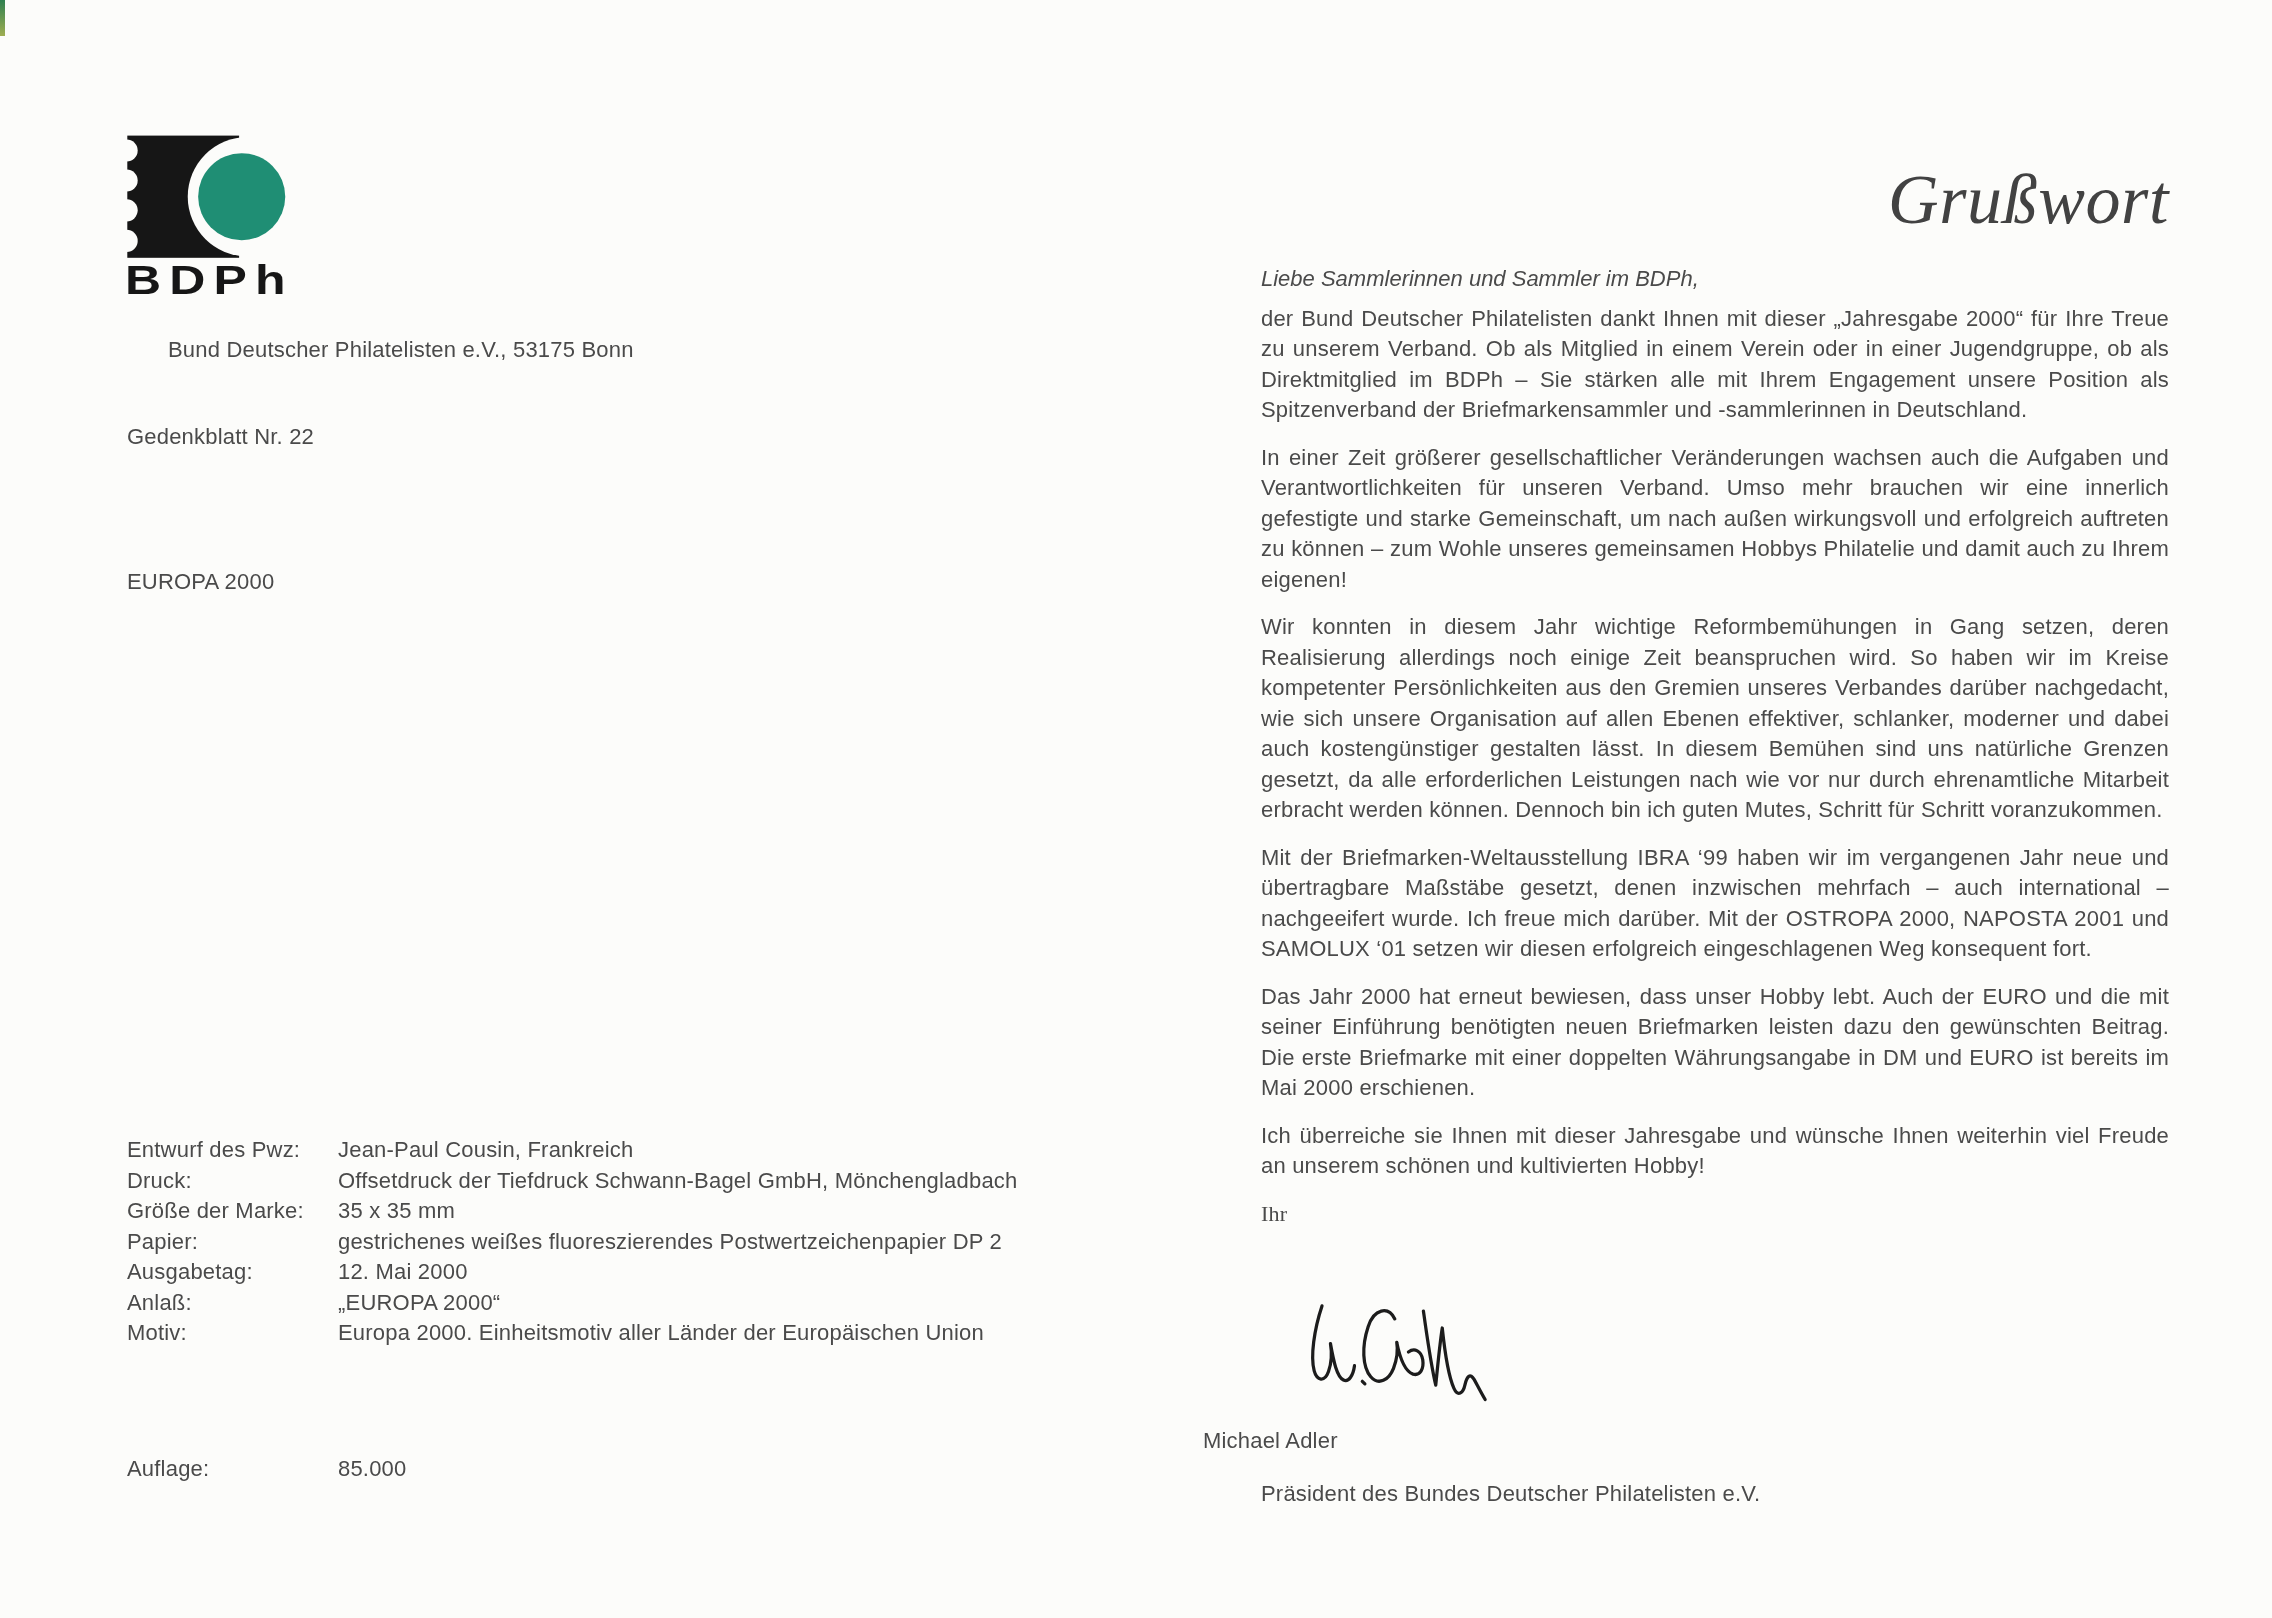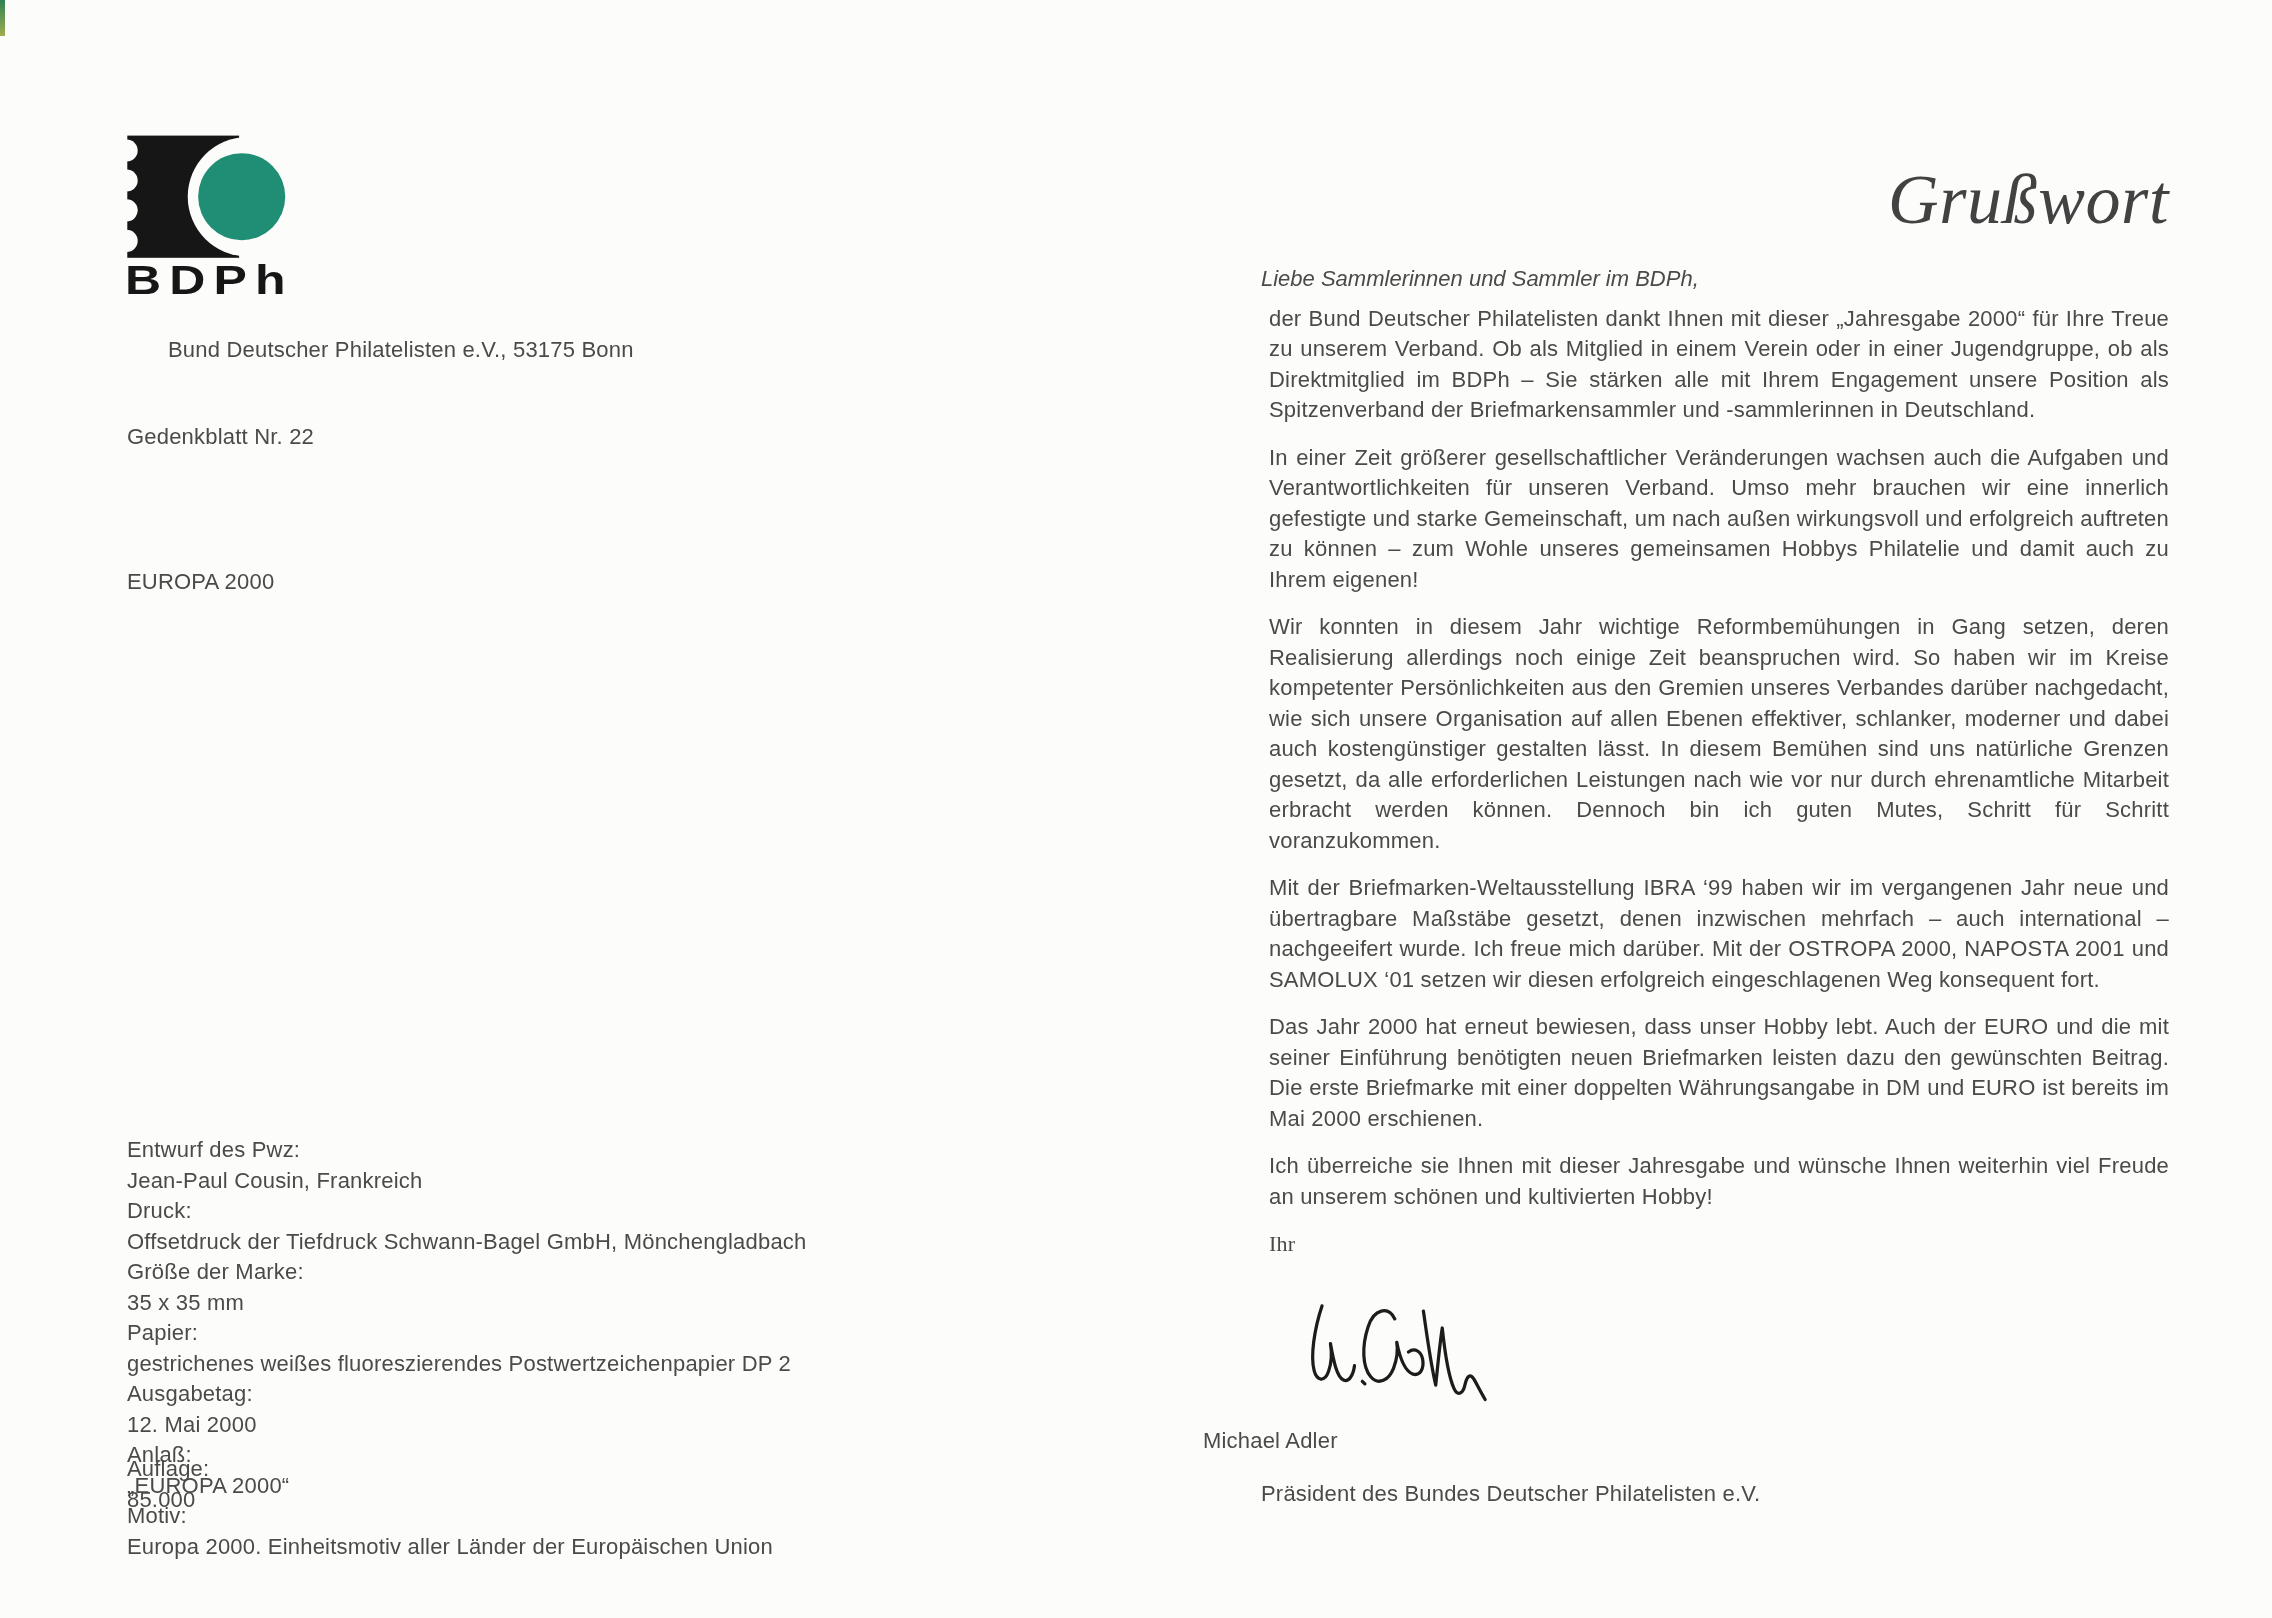--- a/index.html
+++ b/index.html
@@ -69,7 +69,7 @@
     color: #4a4a4a;
   }
   .letter p {
-    margin: 0 0 17px 8px;
+    margin: 0 0 17px 0;
     font-size: 22px; line-height: 30.5px;
     text-align: justify;
     color: #4a4a4a;

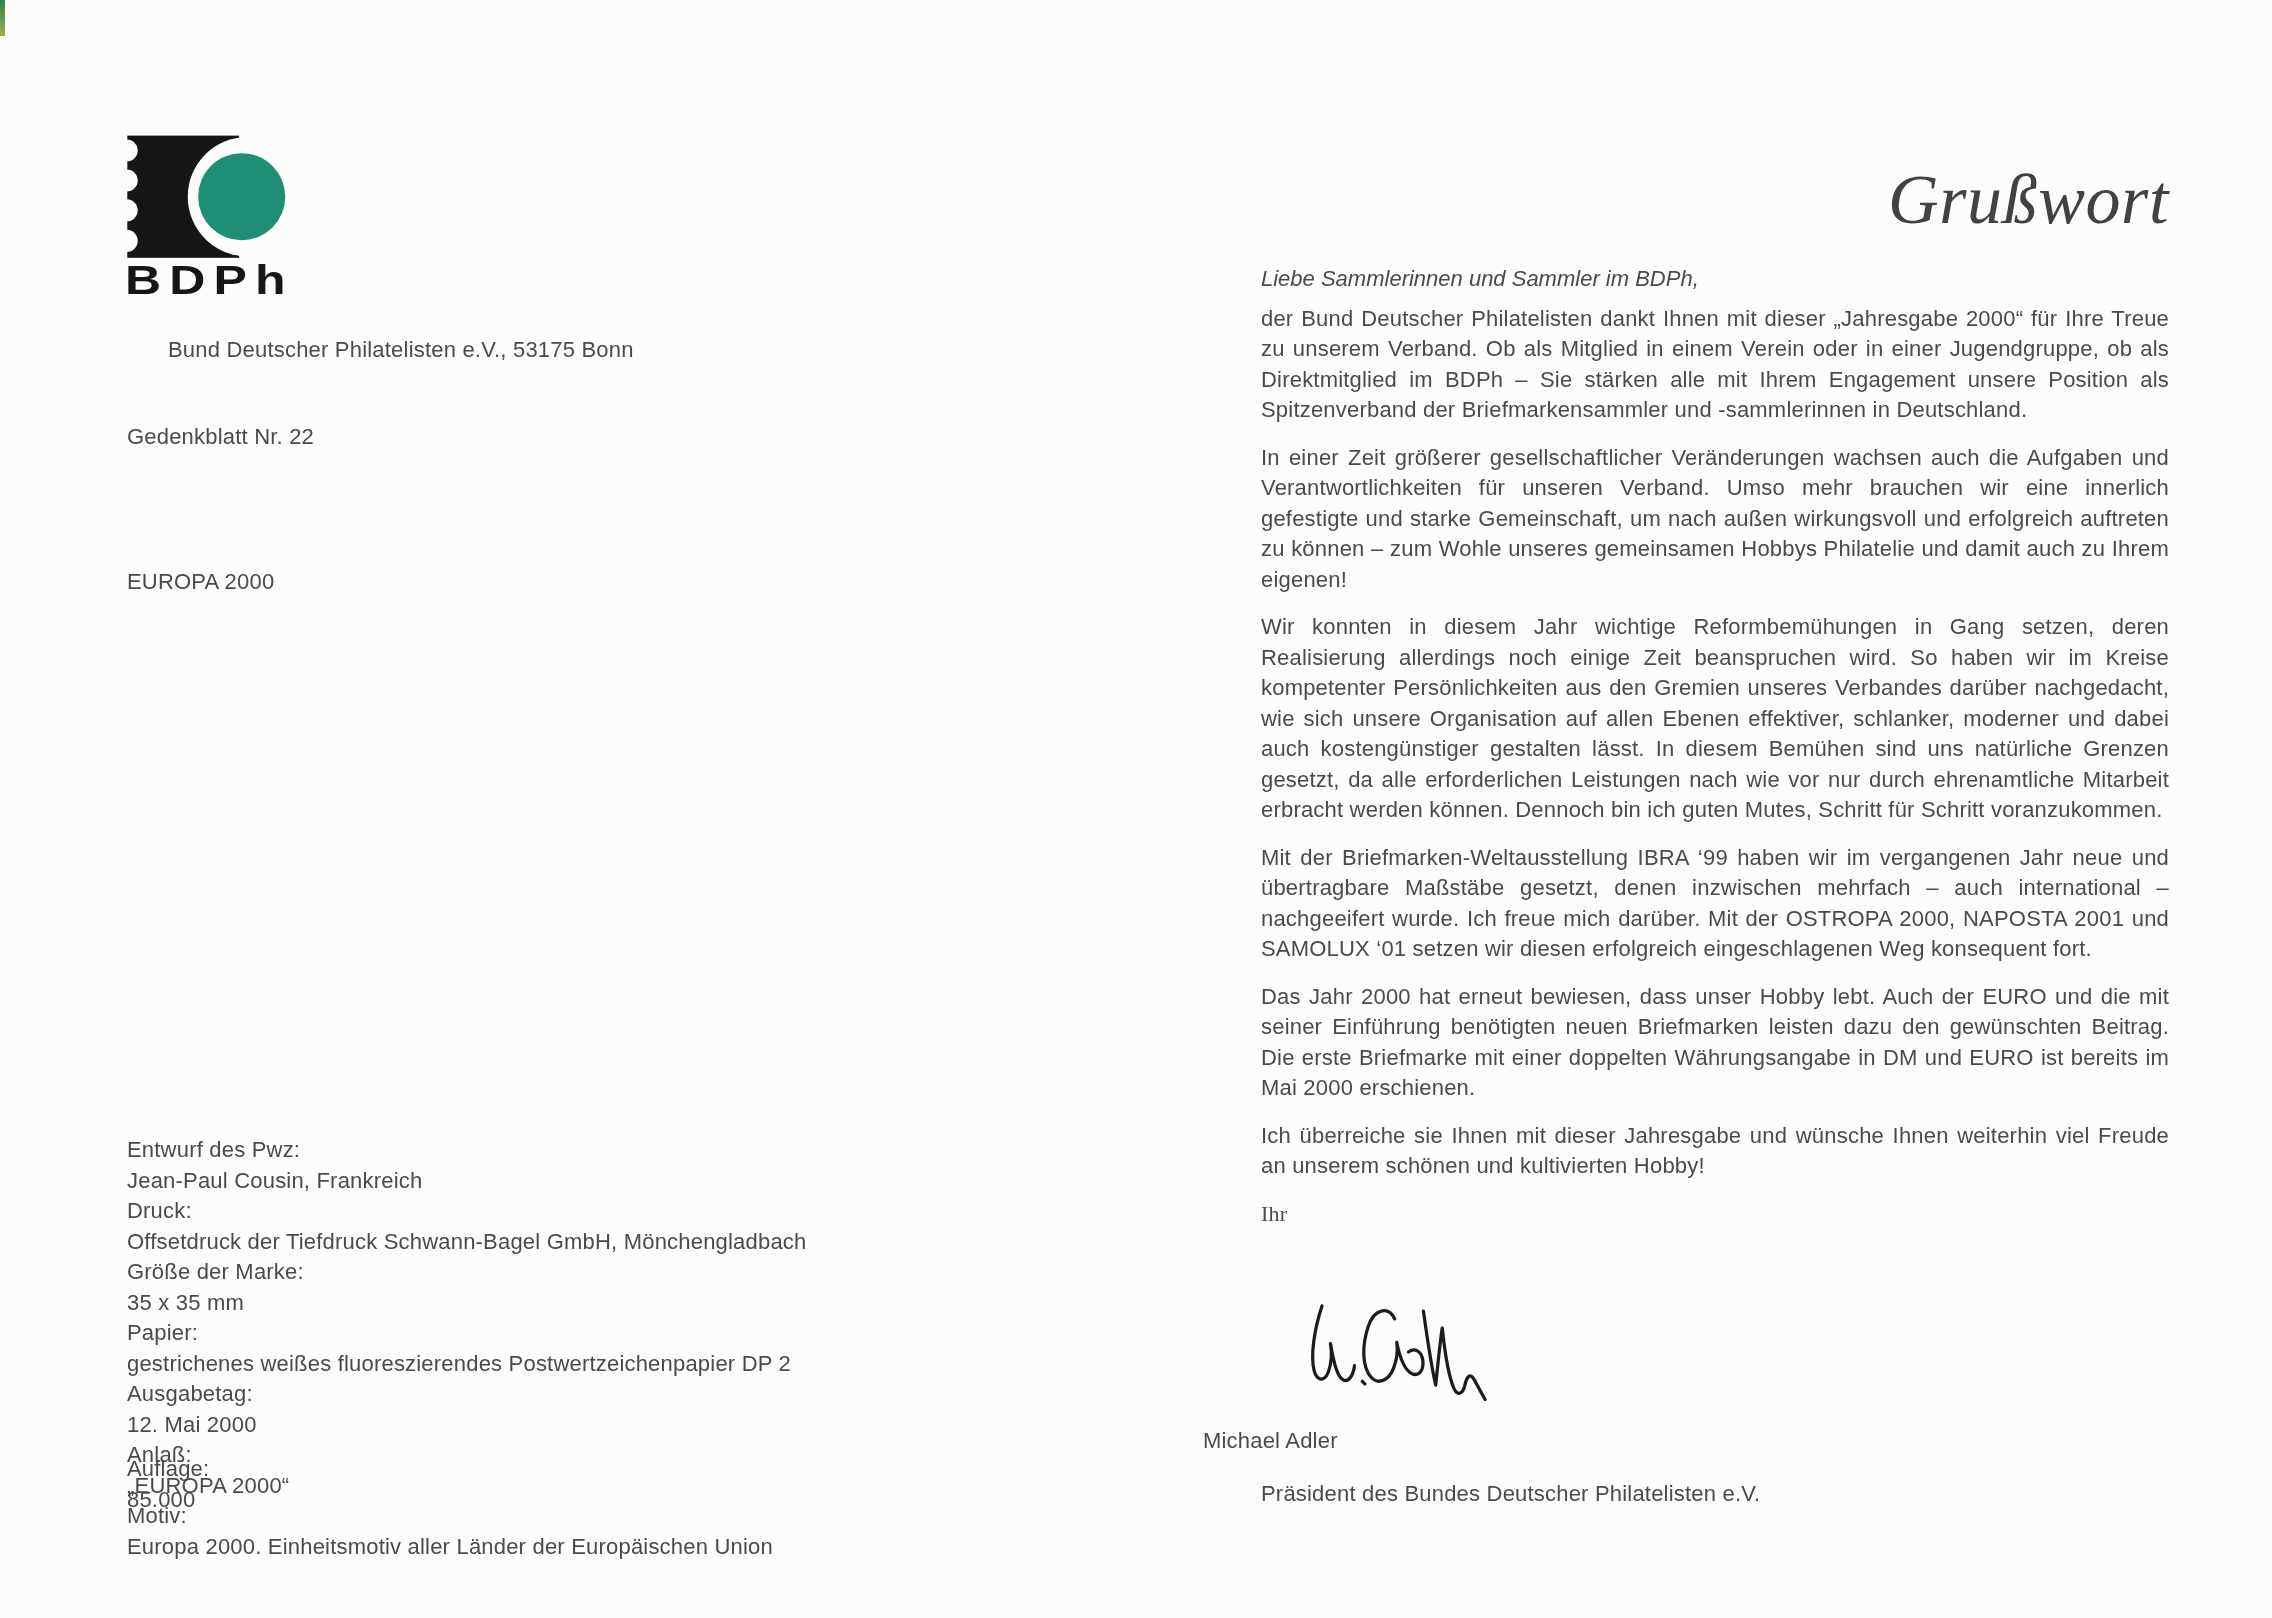--- a/index.html
+++ b/index.html
@@ -44,7 +44,7 @@
   .occasion  { left: 127px; top: 567px; text-align: right; }
 
   .details { left: 127px; top: 1135px; width: 960px; }
-  .detail-row { display: flex; flex-direction: column; }
+  .detail-row { display: flex; }
   .detail-row .lbl { flex: none; width: 211px; }
   .detail-row .val { flex: none; white-space: nowrap; }
   .edition { left: 127px; top: 1454px; width: 960px; }

